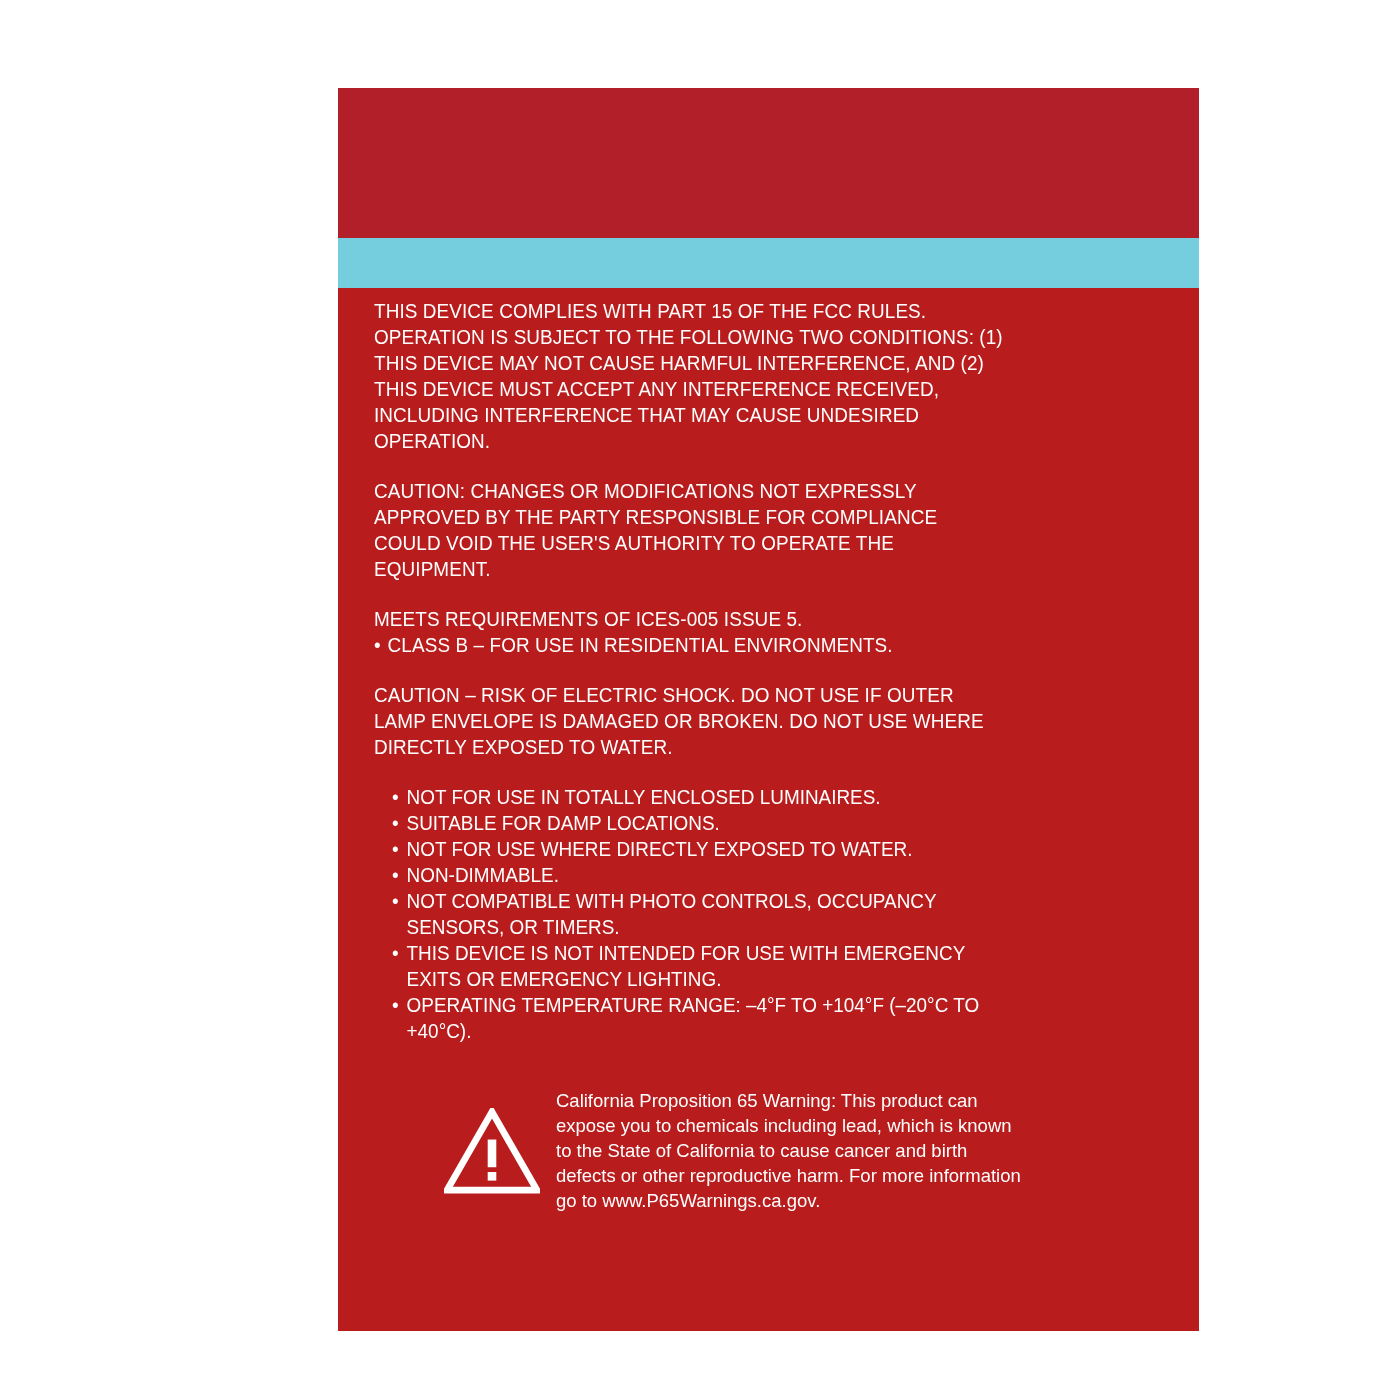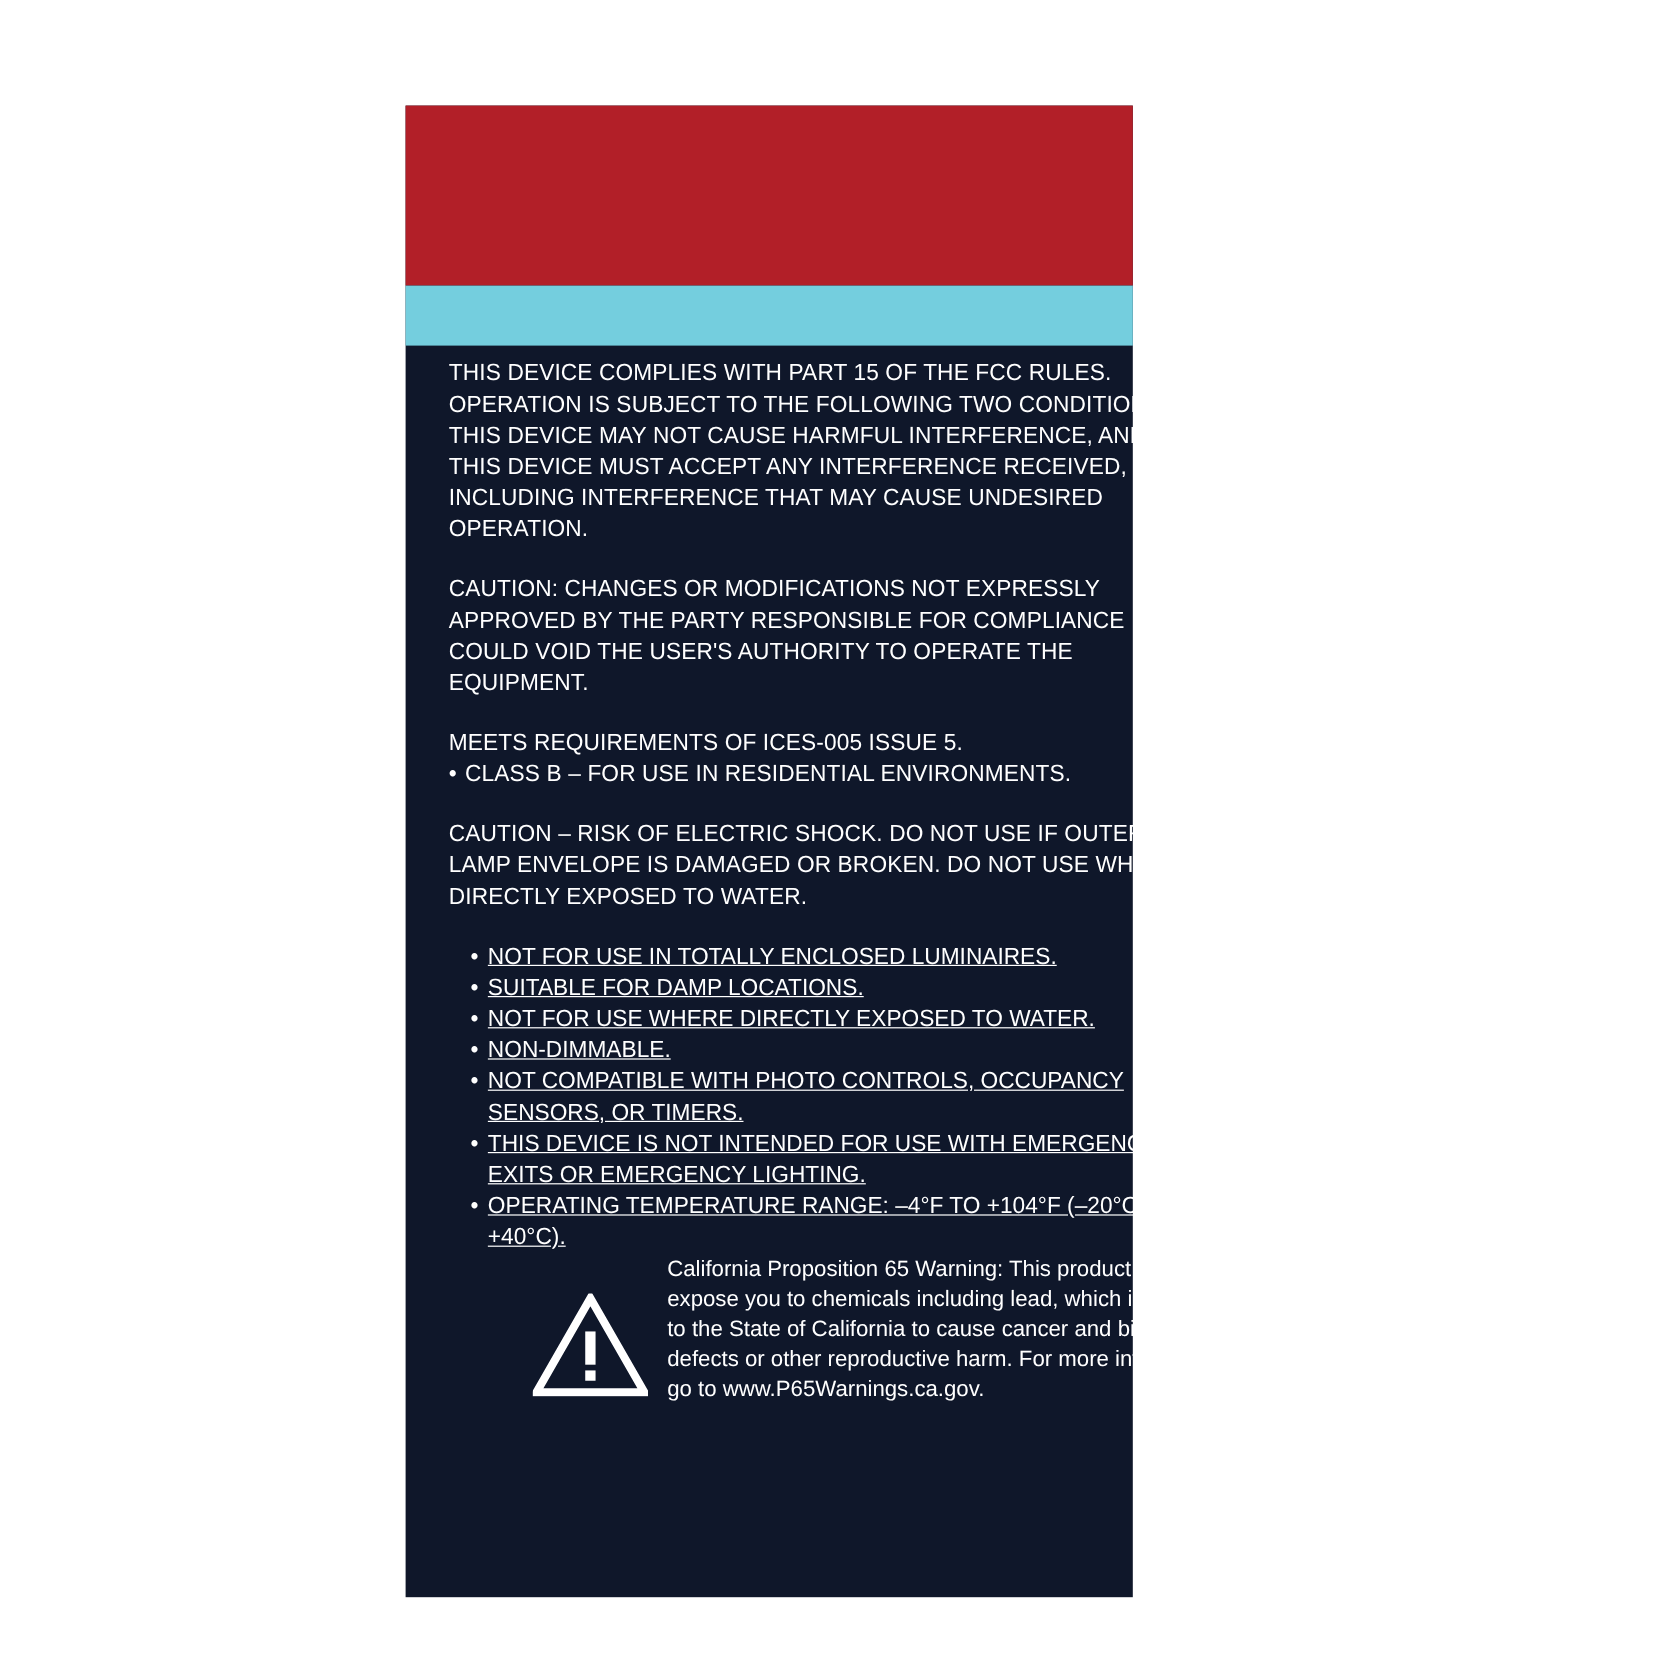--- a/index.html
+++ b/index.html
@@ -18,9 +18,9 @@
     position: absolute;
     left: 338px;
     top: 88px;
-    width: 606px;
+    width: 861px;
     height: 1243px;
-    background: #0f172a;
+    background: #b91c1c;
     box-sizing: border-box;
   }
   #top-band {

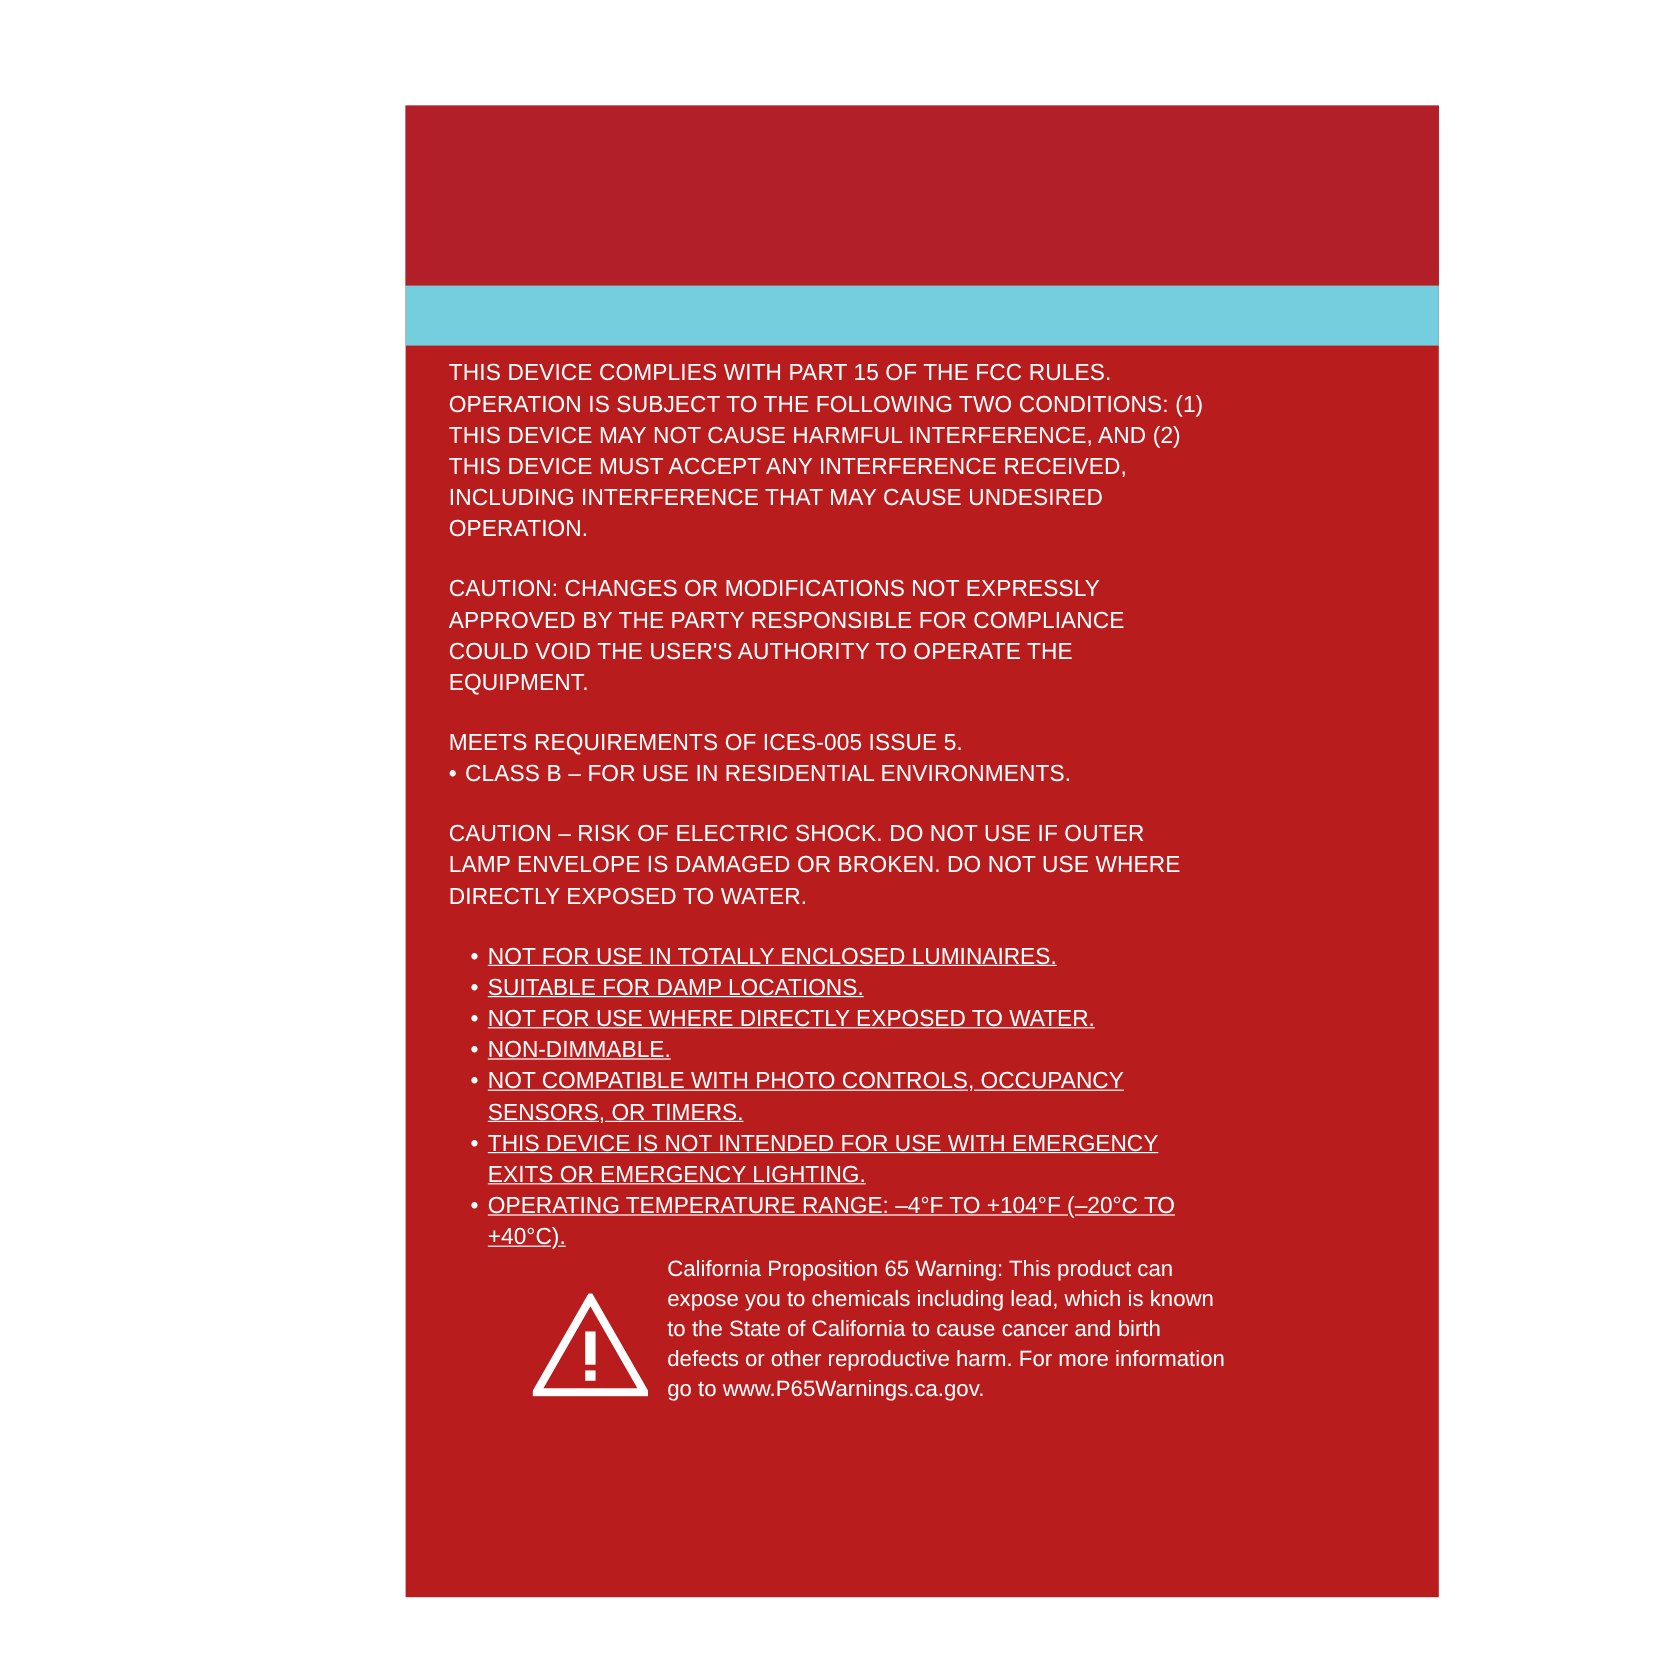--- a/index.html
+++ b/index.html
@@ -65,7 +65,6 @@
     list-style: none;
     margin: 0 0 0 0;
     padding: 0 0 0 18px;
-    text-decoration: underline;
   }
   .bullet-list li {
     font-size: 19.5px;

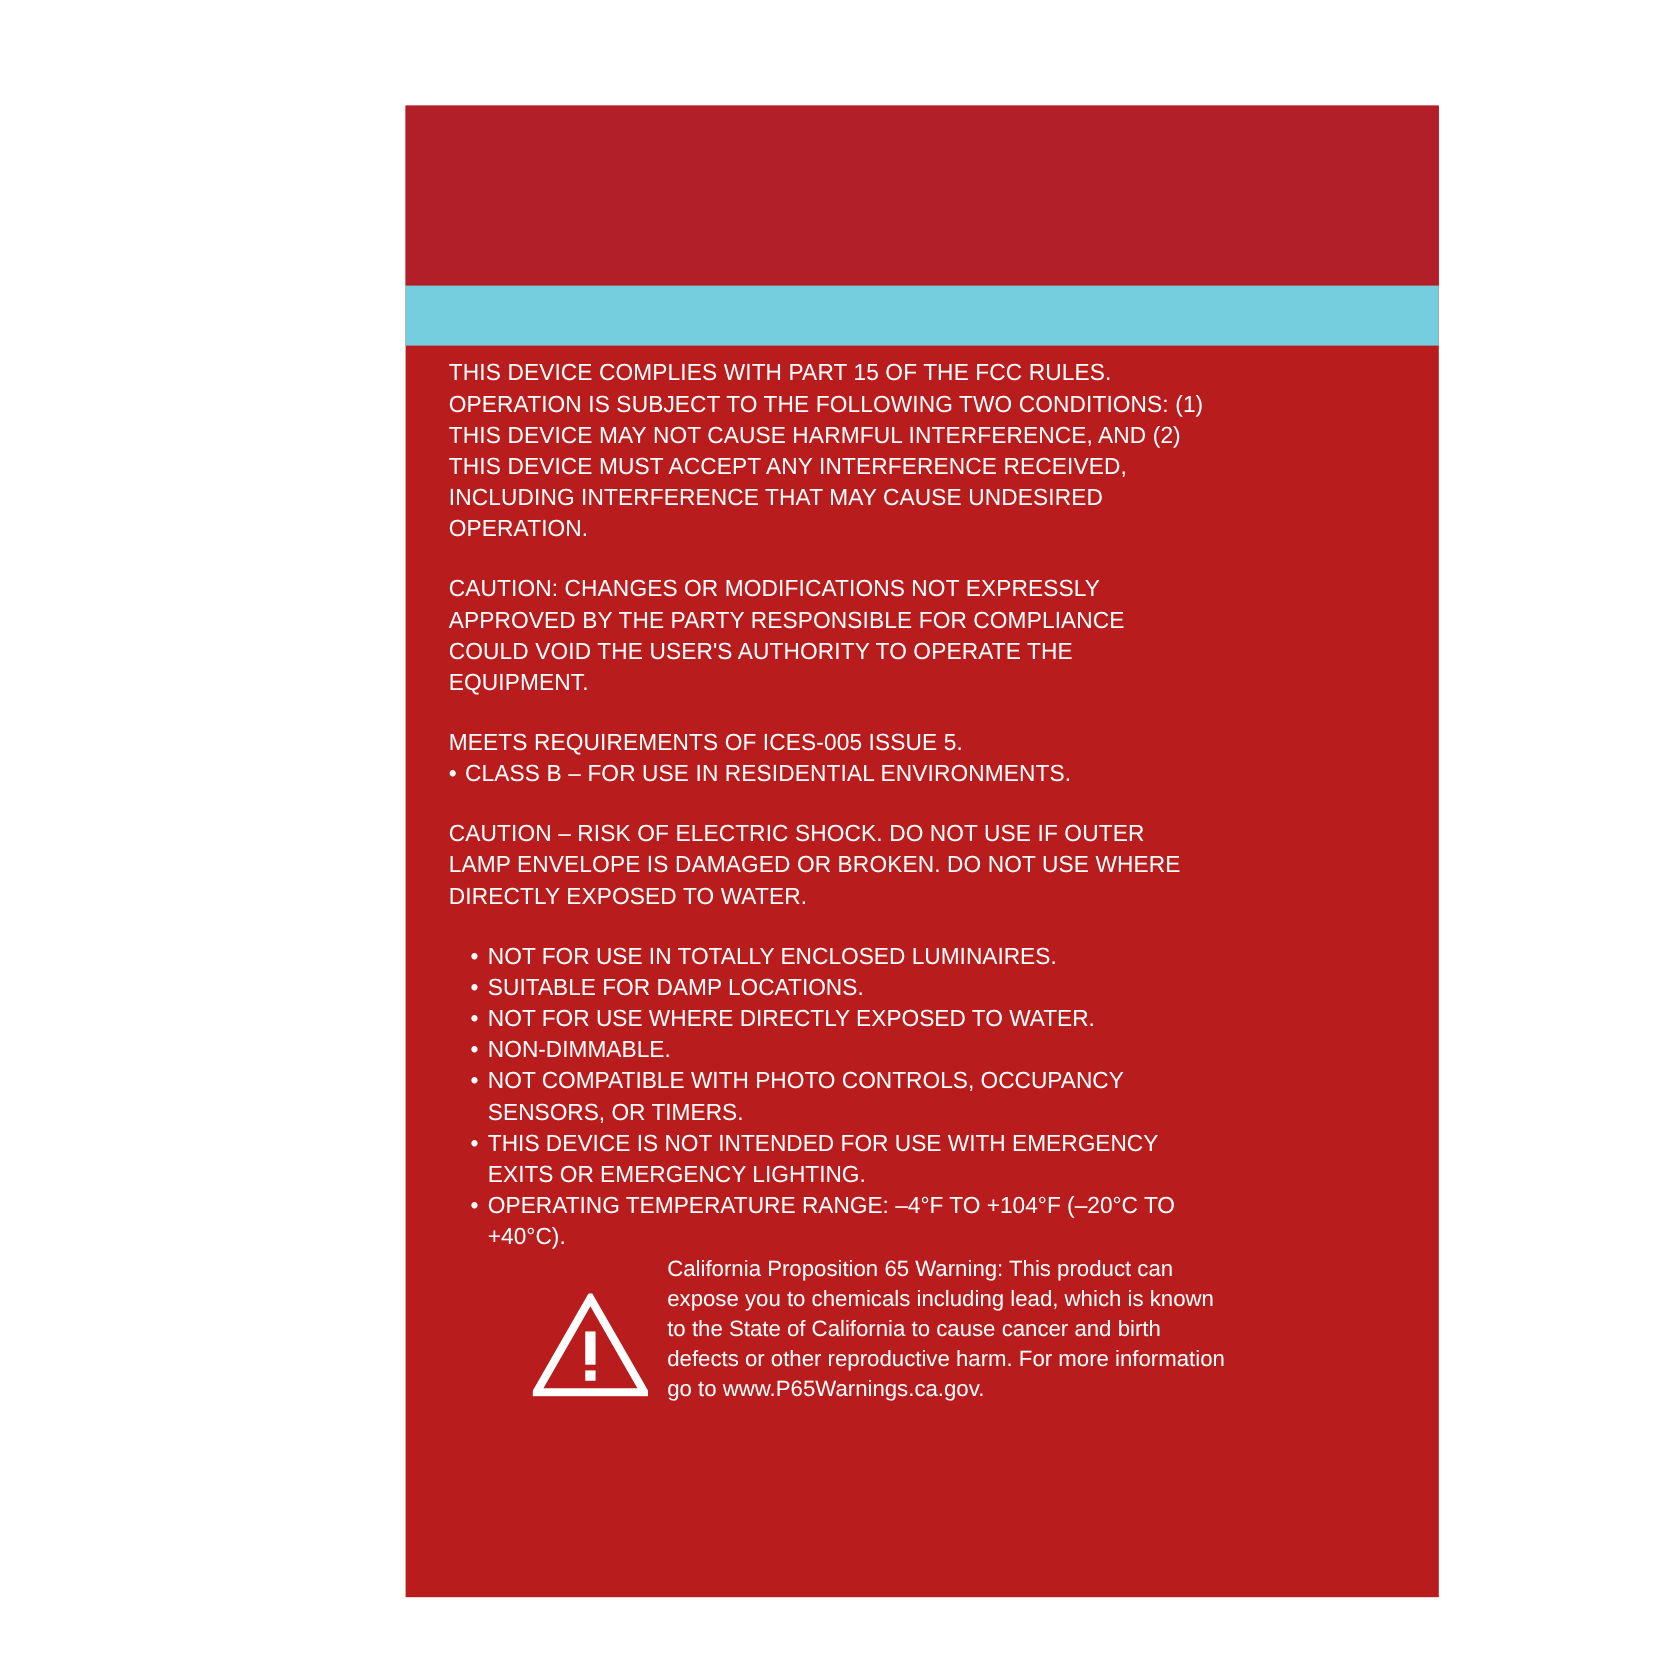--- a/index.html
+++ b/index.html
@@ -94,7 +94,8 @@
   }
   #prop65 {
     display: flex;
-    align-items: flex-end;
+    align-items: center;
+    margin-top: 44px;
     padding-left: 70px;
   }
   #warn-icon {

